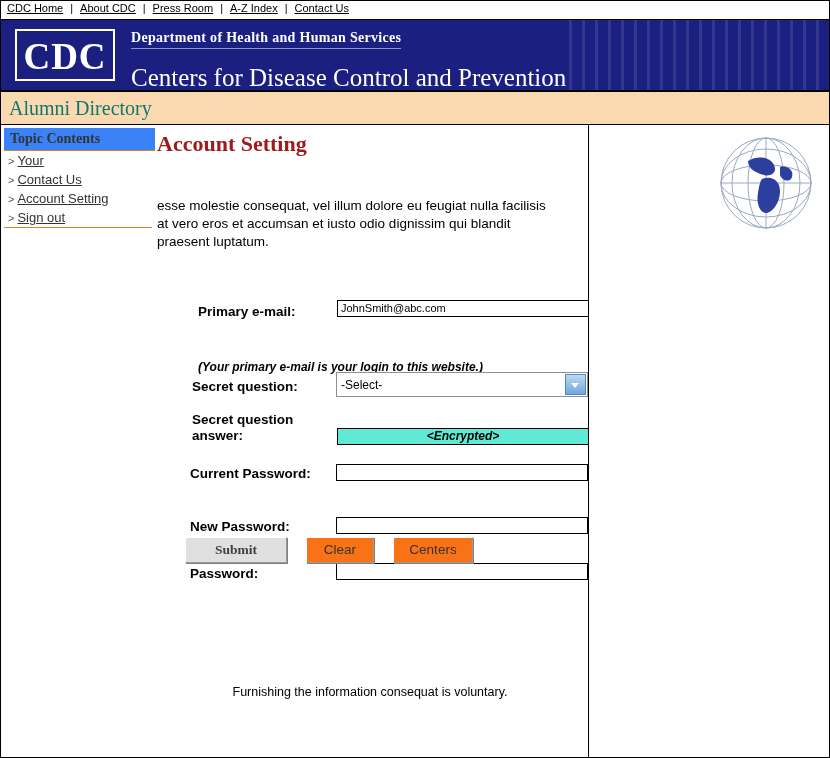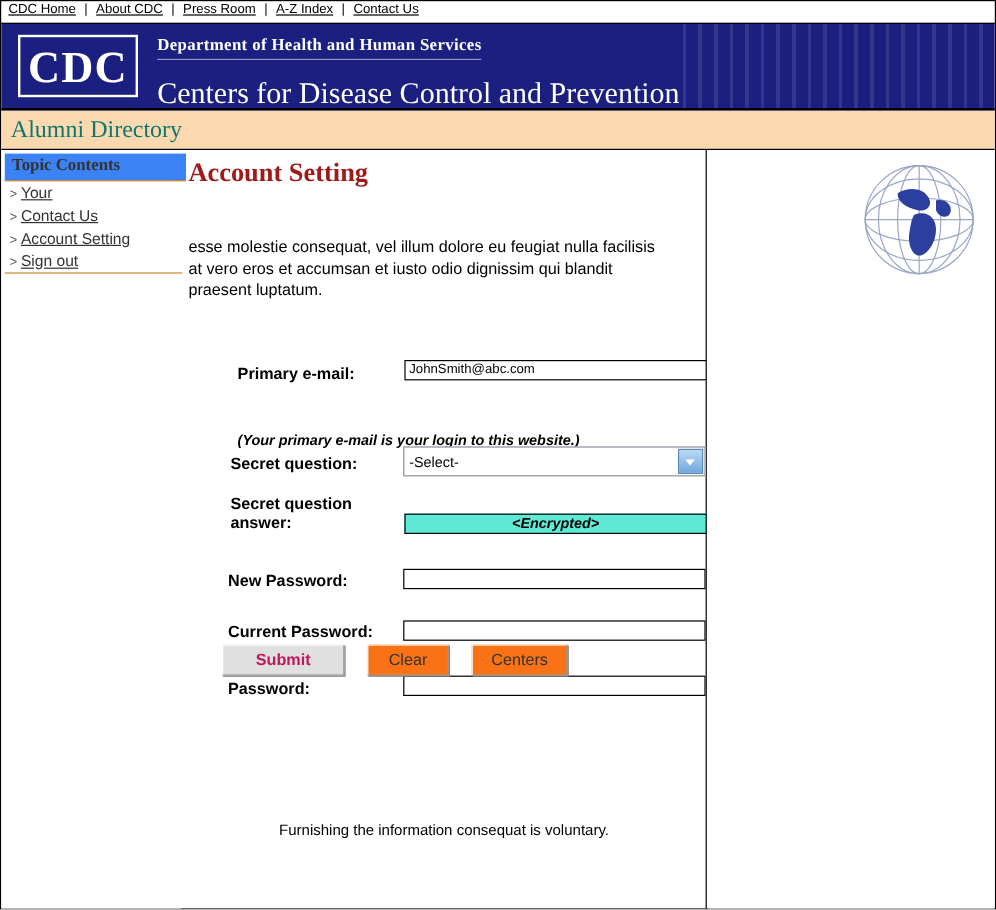--- a/index.html
+++ b/index.html
@@ -382,13 +382,13 @@
           <div class="encrypted" style="left:146px; top:16px; width:252px;">&lt;Encrypted&gt;</div>
         </div>
 
+        <div class="frow" style="margin-top:16px;">
+          <div class="flabel" style="left:-1px; top:2px;">Current Password:</div>
+          <div class="finput" style="left:145px; top:0px; width:252px;"></div>
+        </div>
+
         <div class="frow" style="margin-top:26px;">
           <div class="flabel" style="left:-1px; top:2px;">New Password:</div>
-          <div class="finput" style="left:145px; top:0px; width:252px;"></div>
-        </div>
-
-        <div class="frow" style="margin-top:16px;">
-          <div class="flabel" style="left:-1px; top:2px;">Current Password:</div>
           <div class="finput" style="left:145px; top:0px; width:252px;"></div>
         </div>
 

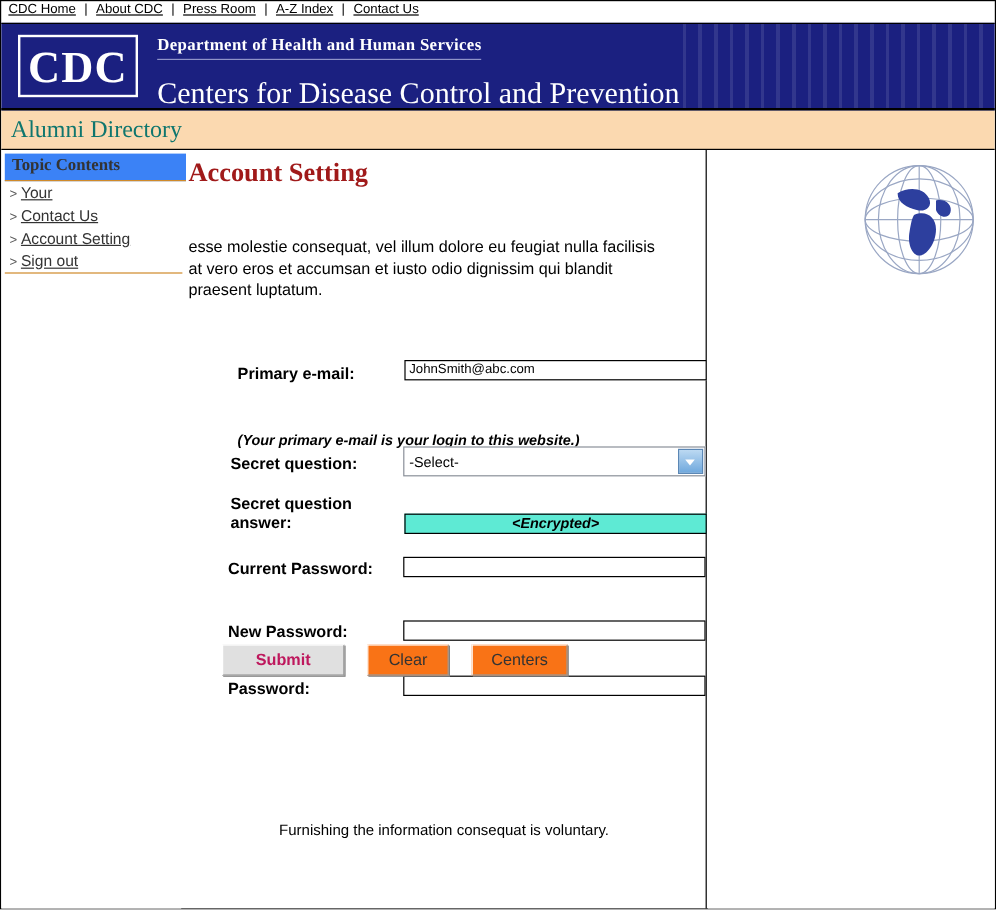--- a/index.html
+++ b/index.html
@@ -284,8 +284,9 @@
   }
   .btn.primary {
     font-weight: bold;
-    color: #be185d;
+    color: #404040;
     background: #e0e0e0;
+    font-family: Liberation Serif, serif;
   }
 
   .footer-note {

